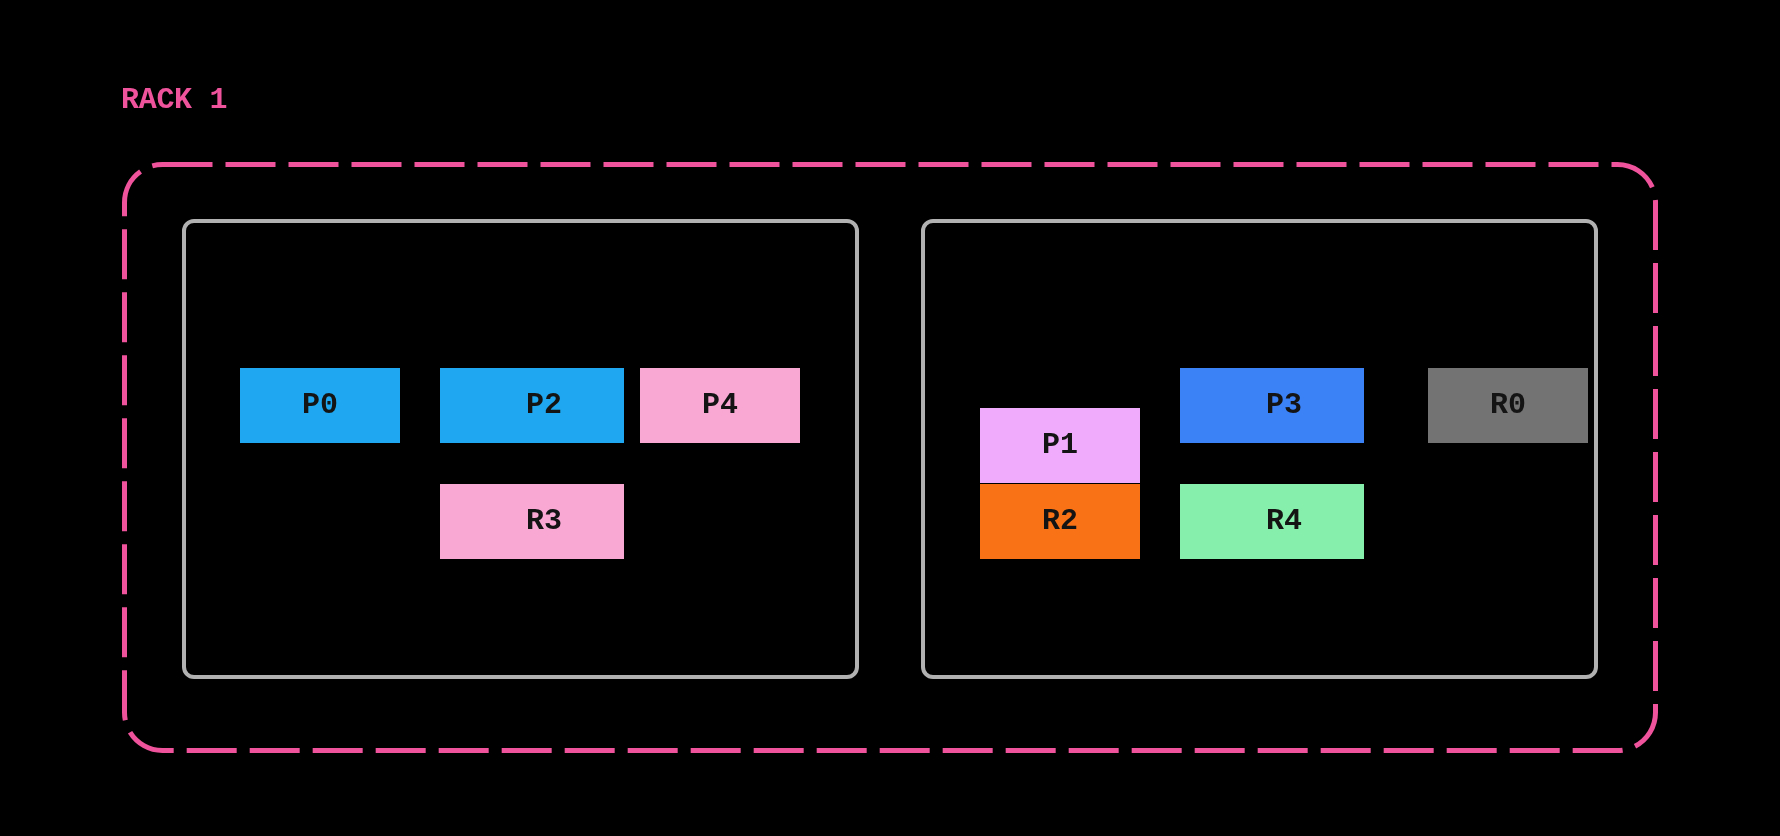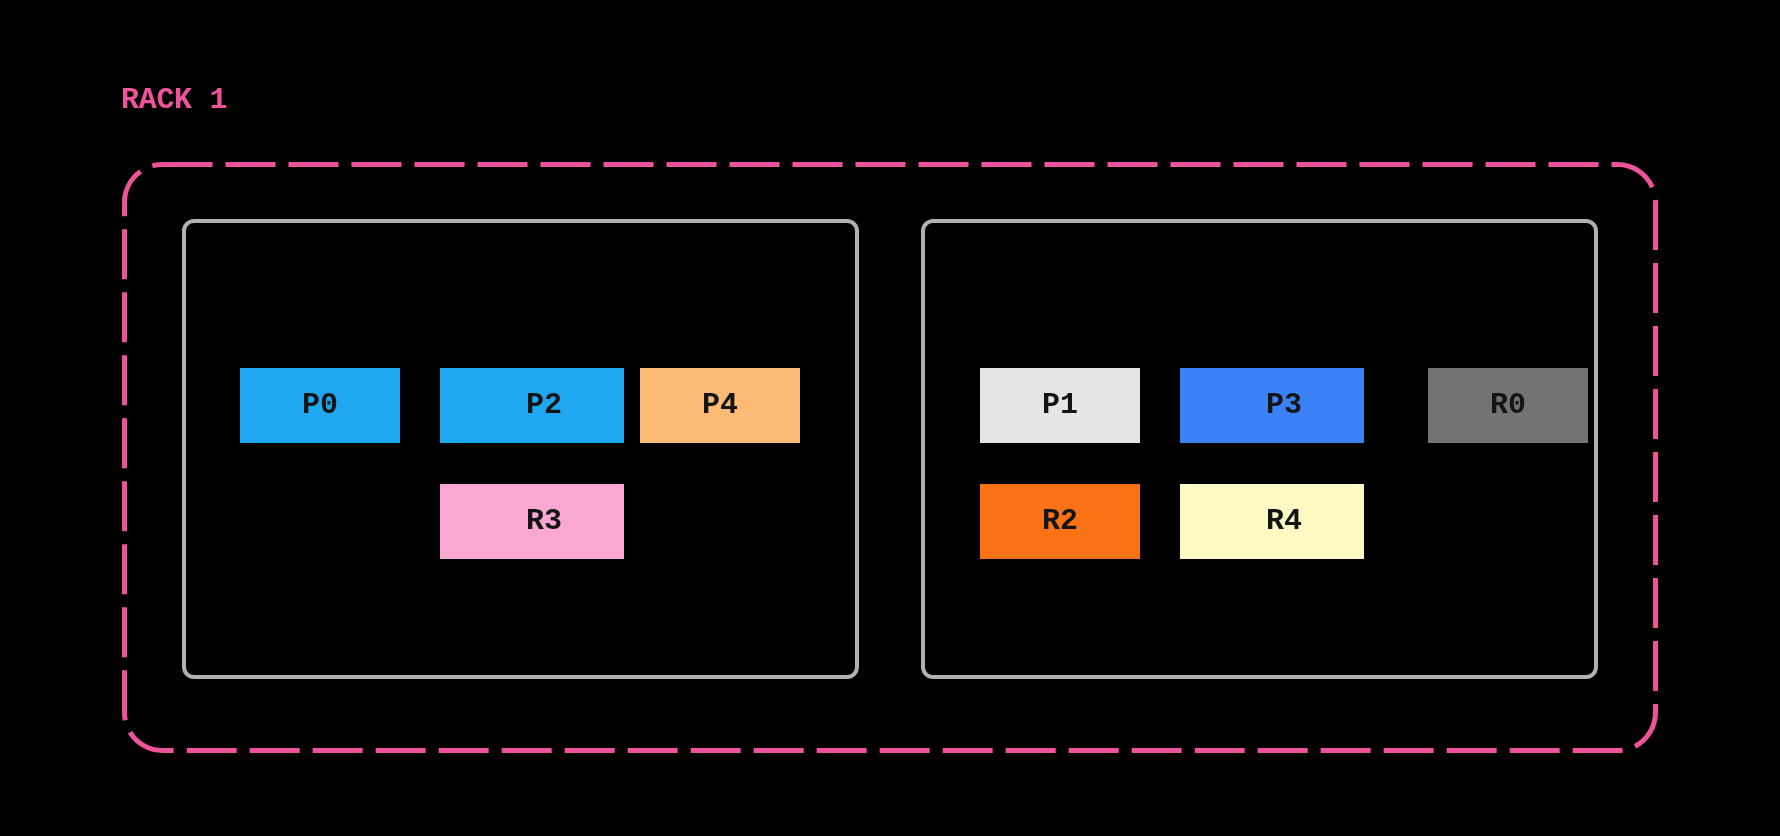--- a/index.html
+++ b/index.html
@@ -83,7 +83,7 @@
   <div class="node left" style="border-color: rgb(177, 177, 177);">
     <div class="slot c0 r0" style="background-color: rgb(31, 168, 241);">P0</div>
     <div class="slot c1 r0" style="background-color: rgb(31, 168, 241);">P2</div>
-    <div class="slot c2 r0" style="background-color: #fdba74;">P4</div>
+    <div class="slot c2 r0" style="background-color: #f9a8d4;">P4</div>
     <div class="slot c1 r1" style="background-color: #f9a8d4;">R3</div>
   </div>
 

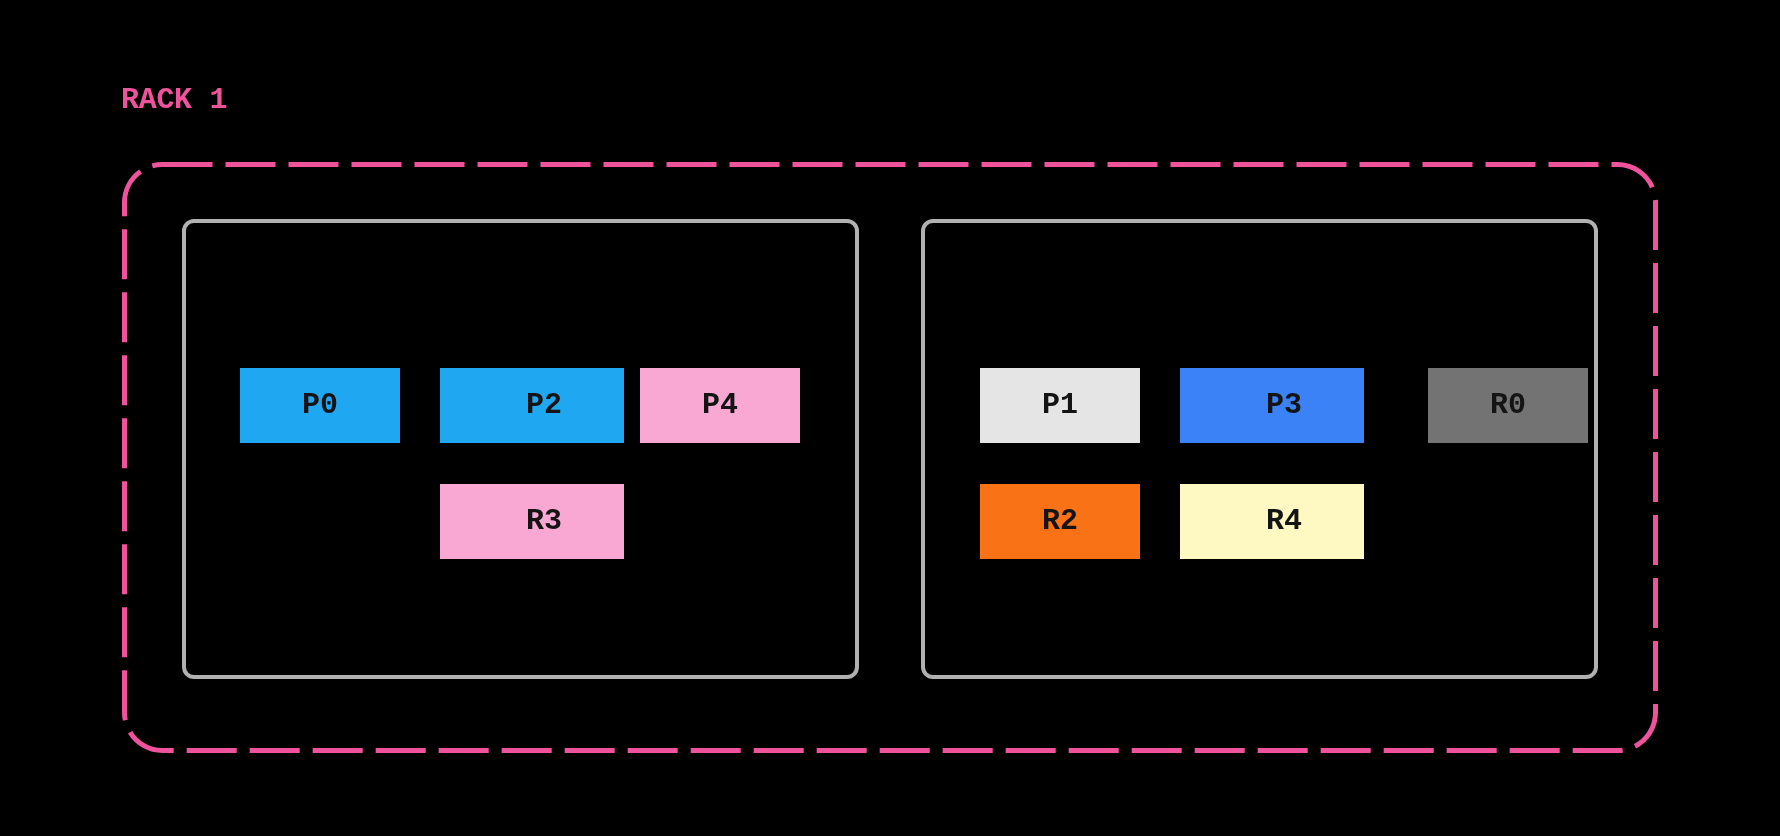--- a/index.html
+++ b/index.html
@@ -88,7 +88,7 @@
   </div>
 
   <div class="node right" style="border-color: rgb(177, 177, 177);">
-    <div class="slot c0 r0" style="background-color: #e5e5e5;">P1</div>
+    <div class="slot c0 r0" style="background-color: #f0abfc; margin-top: 40px;">P1</div>
     <div class="slot c1 r0" style="background-color: #3b82f6;">P3</div>
     <div class="slot c2 r0" style="background-color: #737373; margin-left: 48px;">R0</div>
     <div class="slot c0 r1" style="background-color: #f97316;">R2</div>

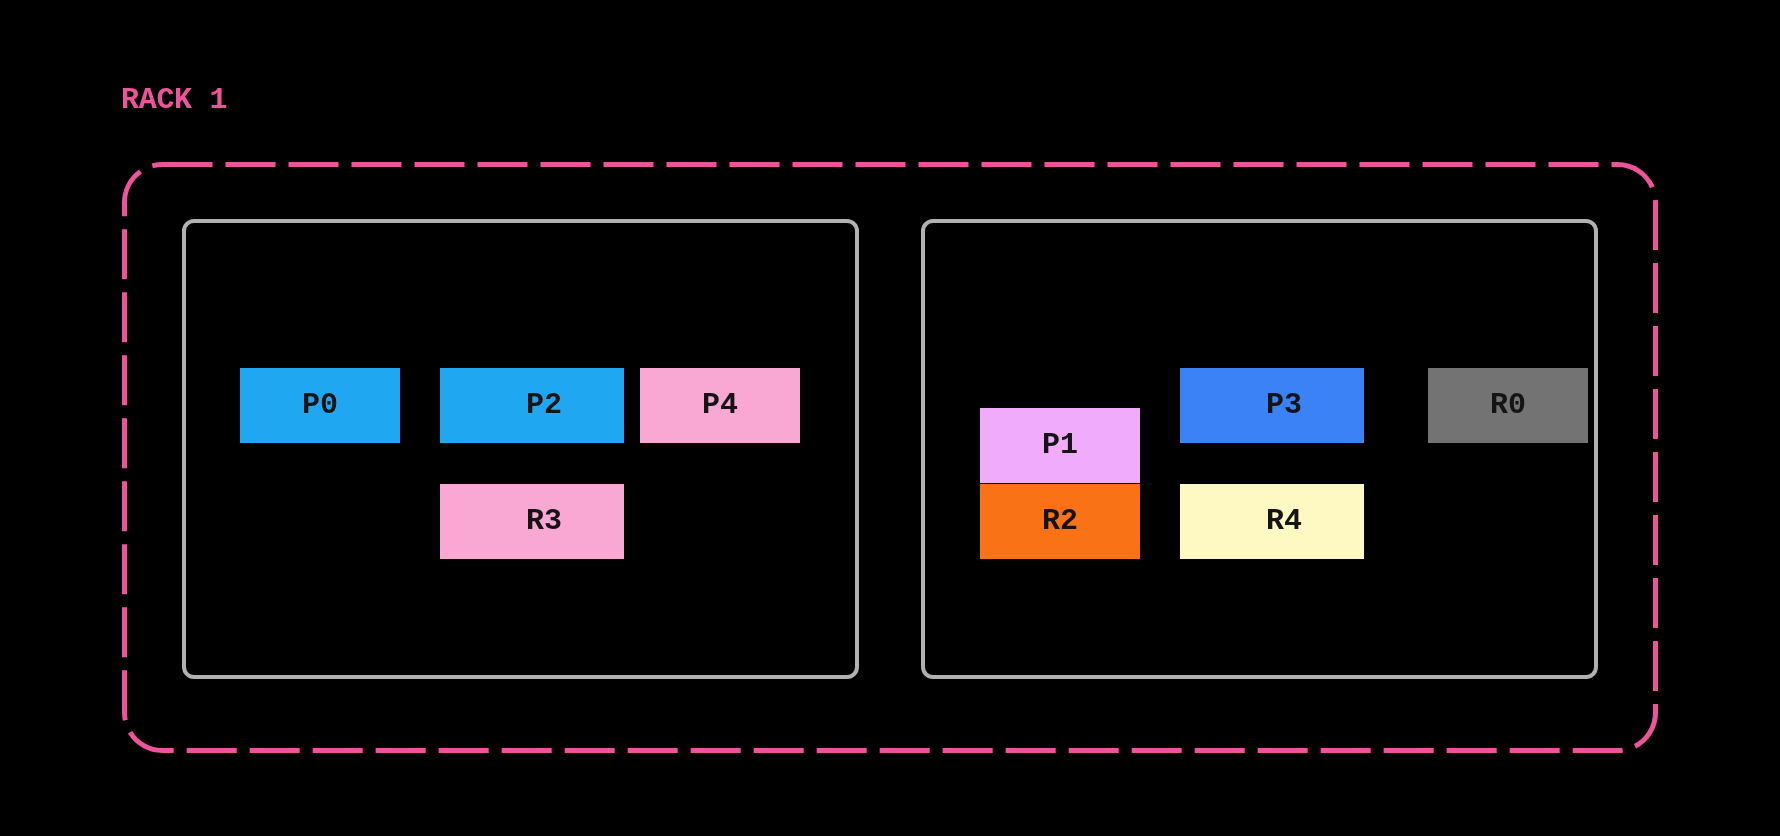--- a/index.html
+++ b/index.html
@@ -92,7 +92,7 @@
     <div class="slot c1 r0" style="background-color: #3b82f6;">P3</div>
     <div class="slot c2 r0" style="background-color: #737373; margin-left: 48px;">R0</div>
     <div class="slot c0 r1" style="background-color: #f97316;">R2</div>
-    <div class="slot c1 r1" style="background-color: #fef9c3;">R4</div>
+    <div class="slot c1 r1" style="background-color: #86efac;">R4</div>
   </div>
 
 </div>

